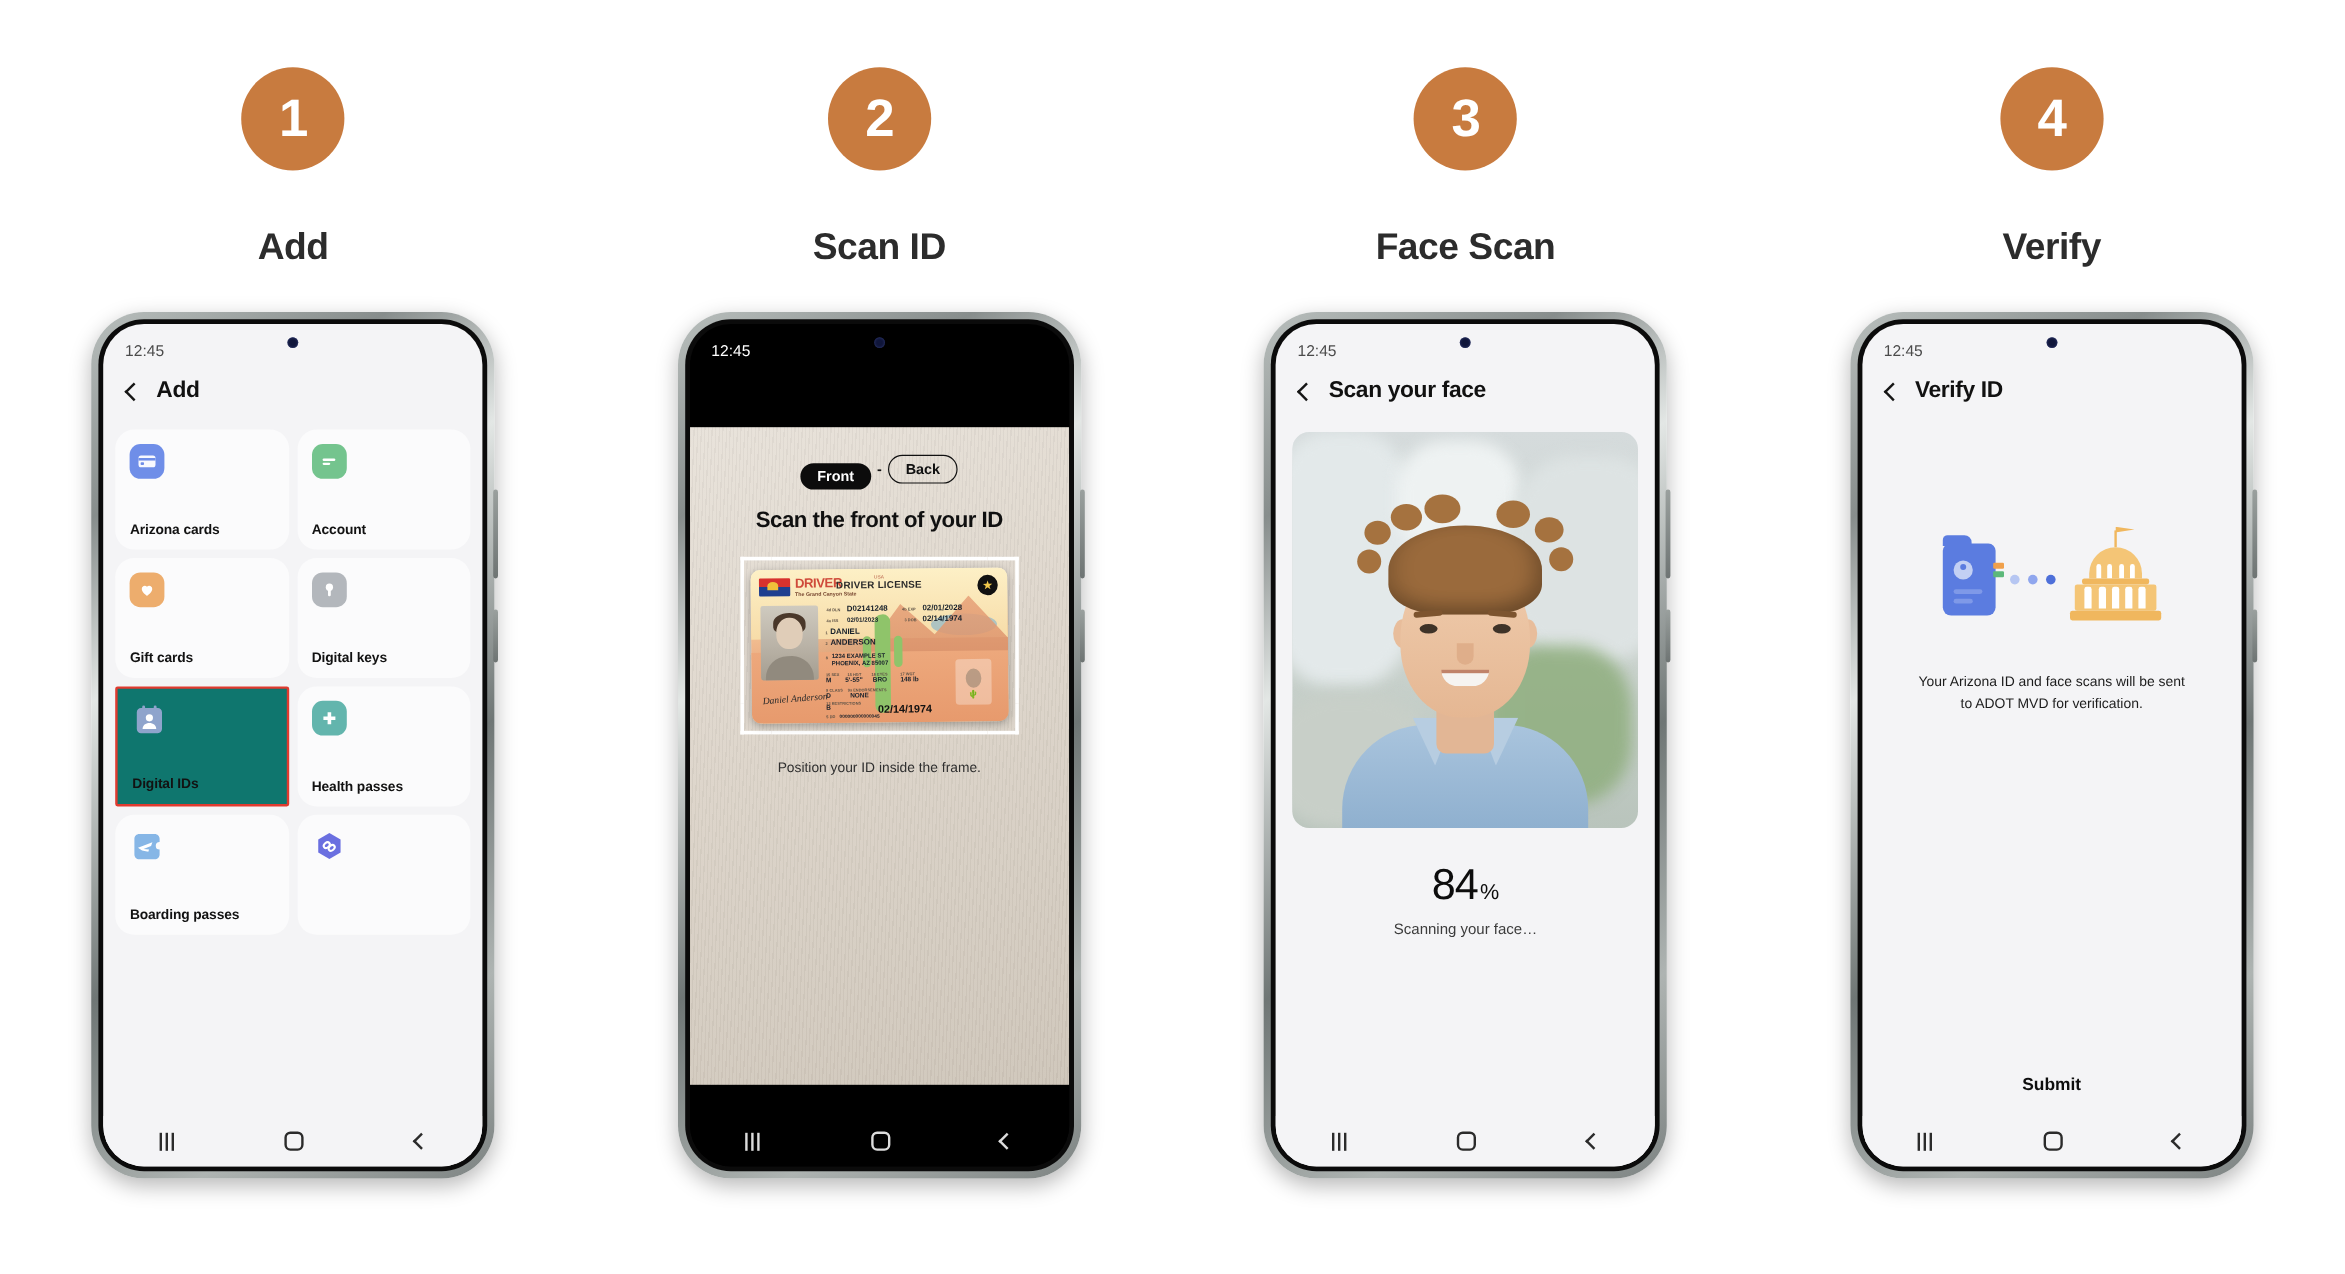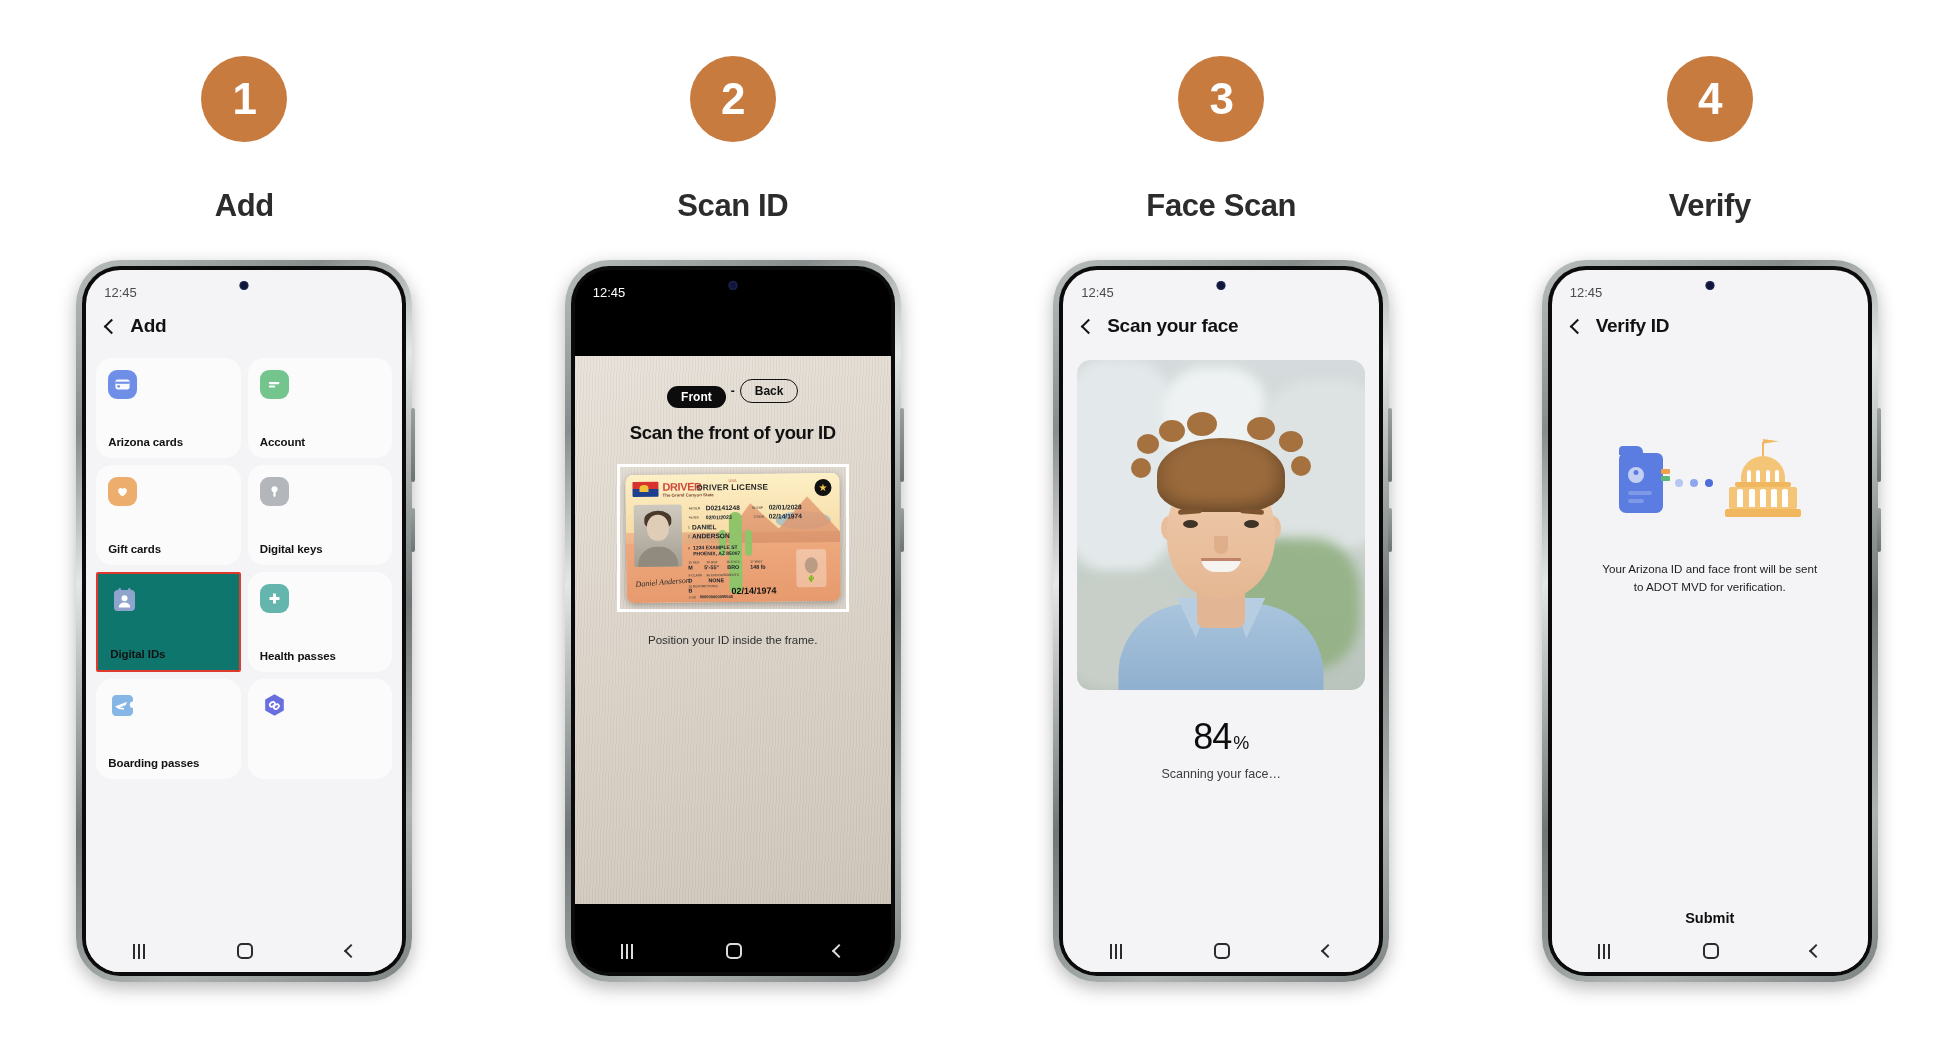--- a/index.html
+++ b/index.html
@@ -738,7 +738,7 @@
                 </div>
 
                 <div class="verify-text">
-                  <div>Your Arizona ID and face front will be sent</div>
+                  <div>Your Arizona ID and face scans will be sent</div>
                   <div>to ADOT MVD for verification.</div>
                 </div>
 

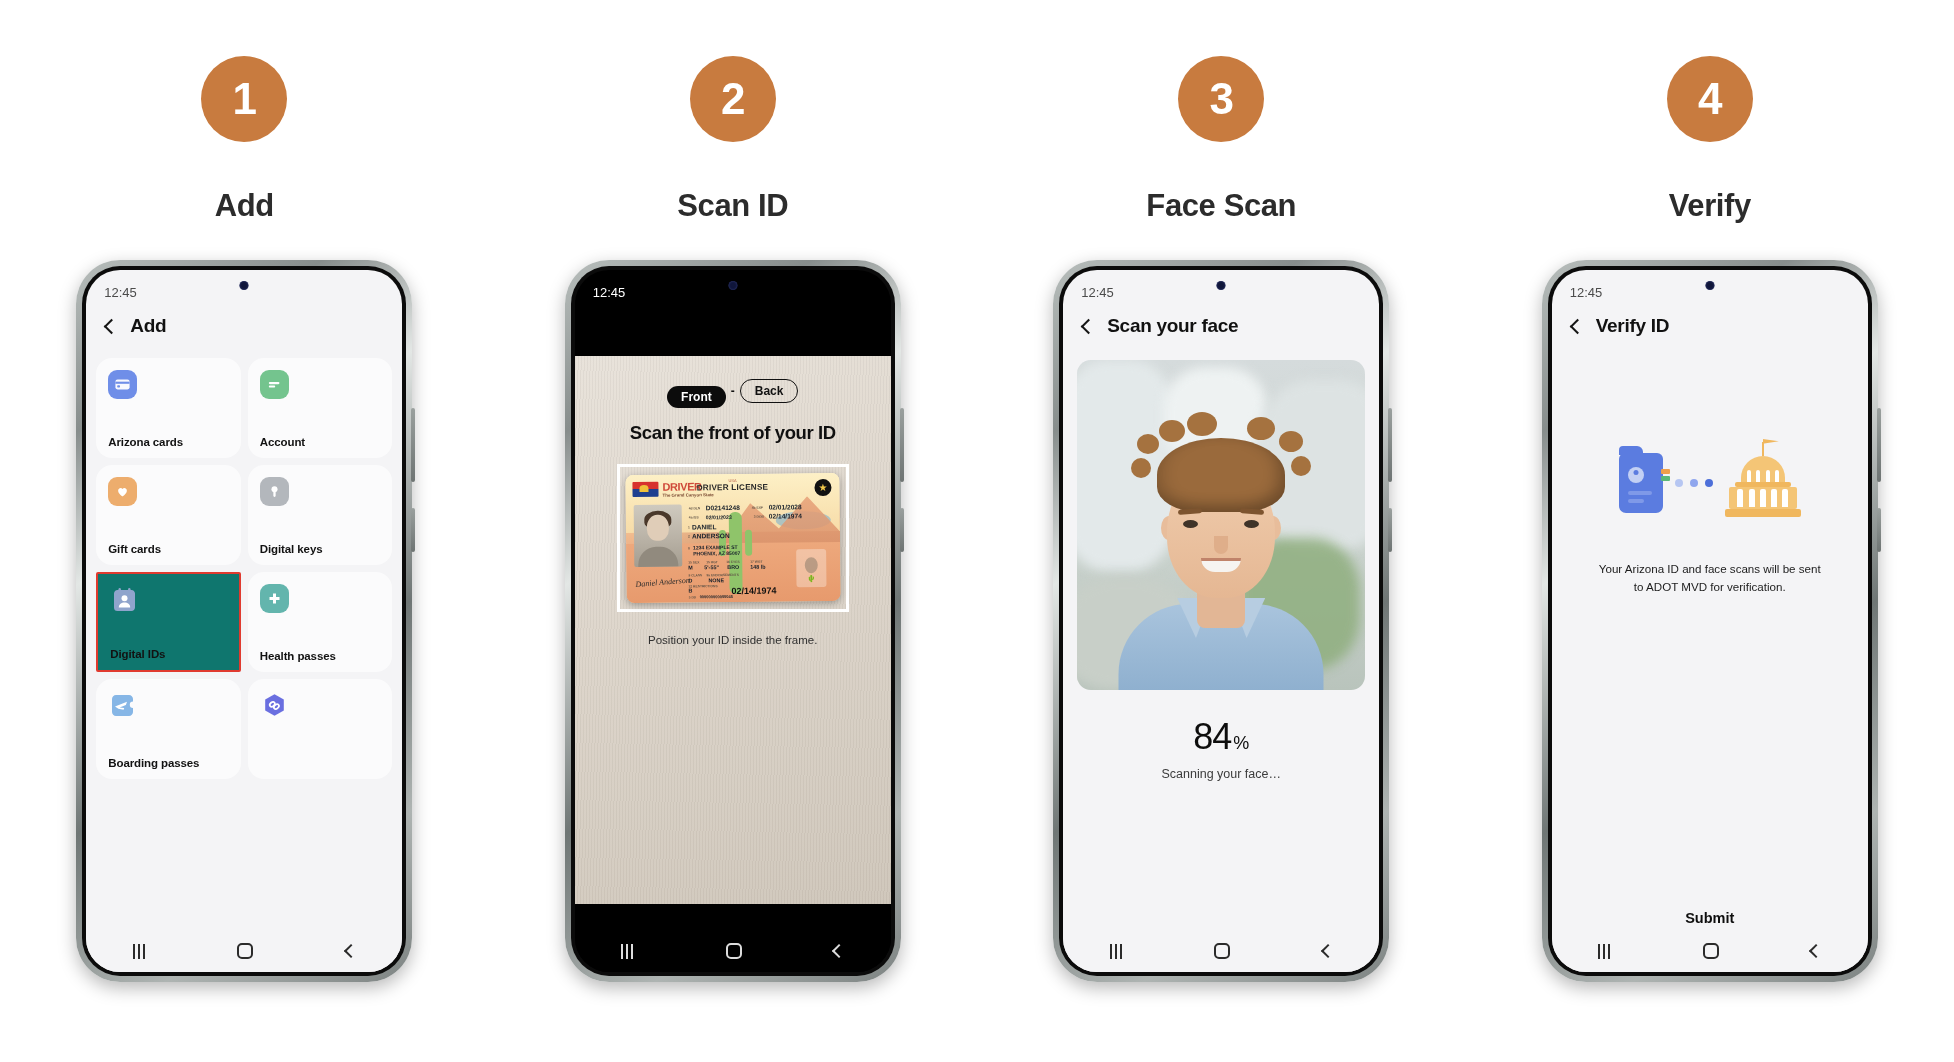--- a/index.html
+++ b/index.html
@@ -355,7 +355,7 @@
      clip-path: polygon(0 0, 100% 22%, 0 48%); }
 
   .verify-text { margin-top: 34px; text-align:center; font-size: 11.6px; color:#1c1c1c; line-height: 1.55; }
-  .submit { margin-top: auto; margin-bottom: 4px; font-size: 14.5px; font-weight:bold; color:#0e0e0e; }
+  .submit { margin-top: auto; margin-bottom: 18px; font-size: 14.5px; font-weight:bold; color:#0e0e0e; }
 </style>
 </head>
 <body>

